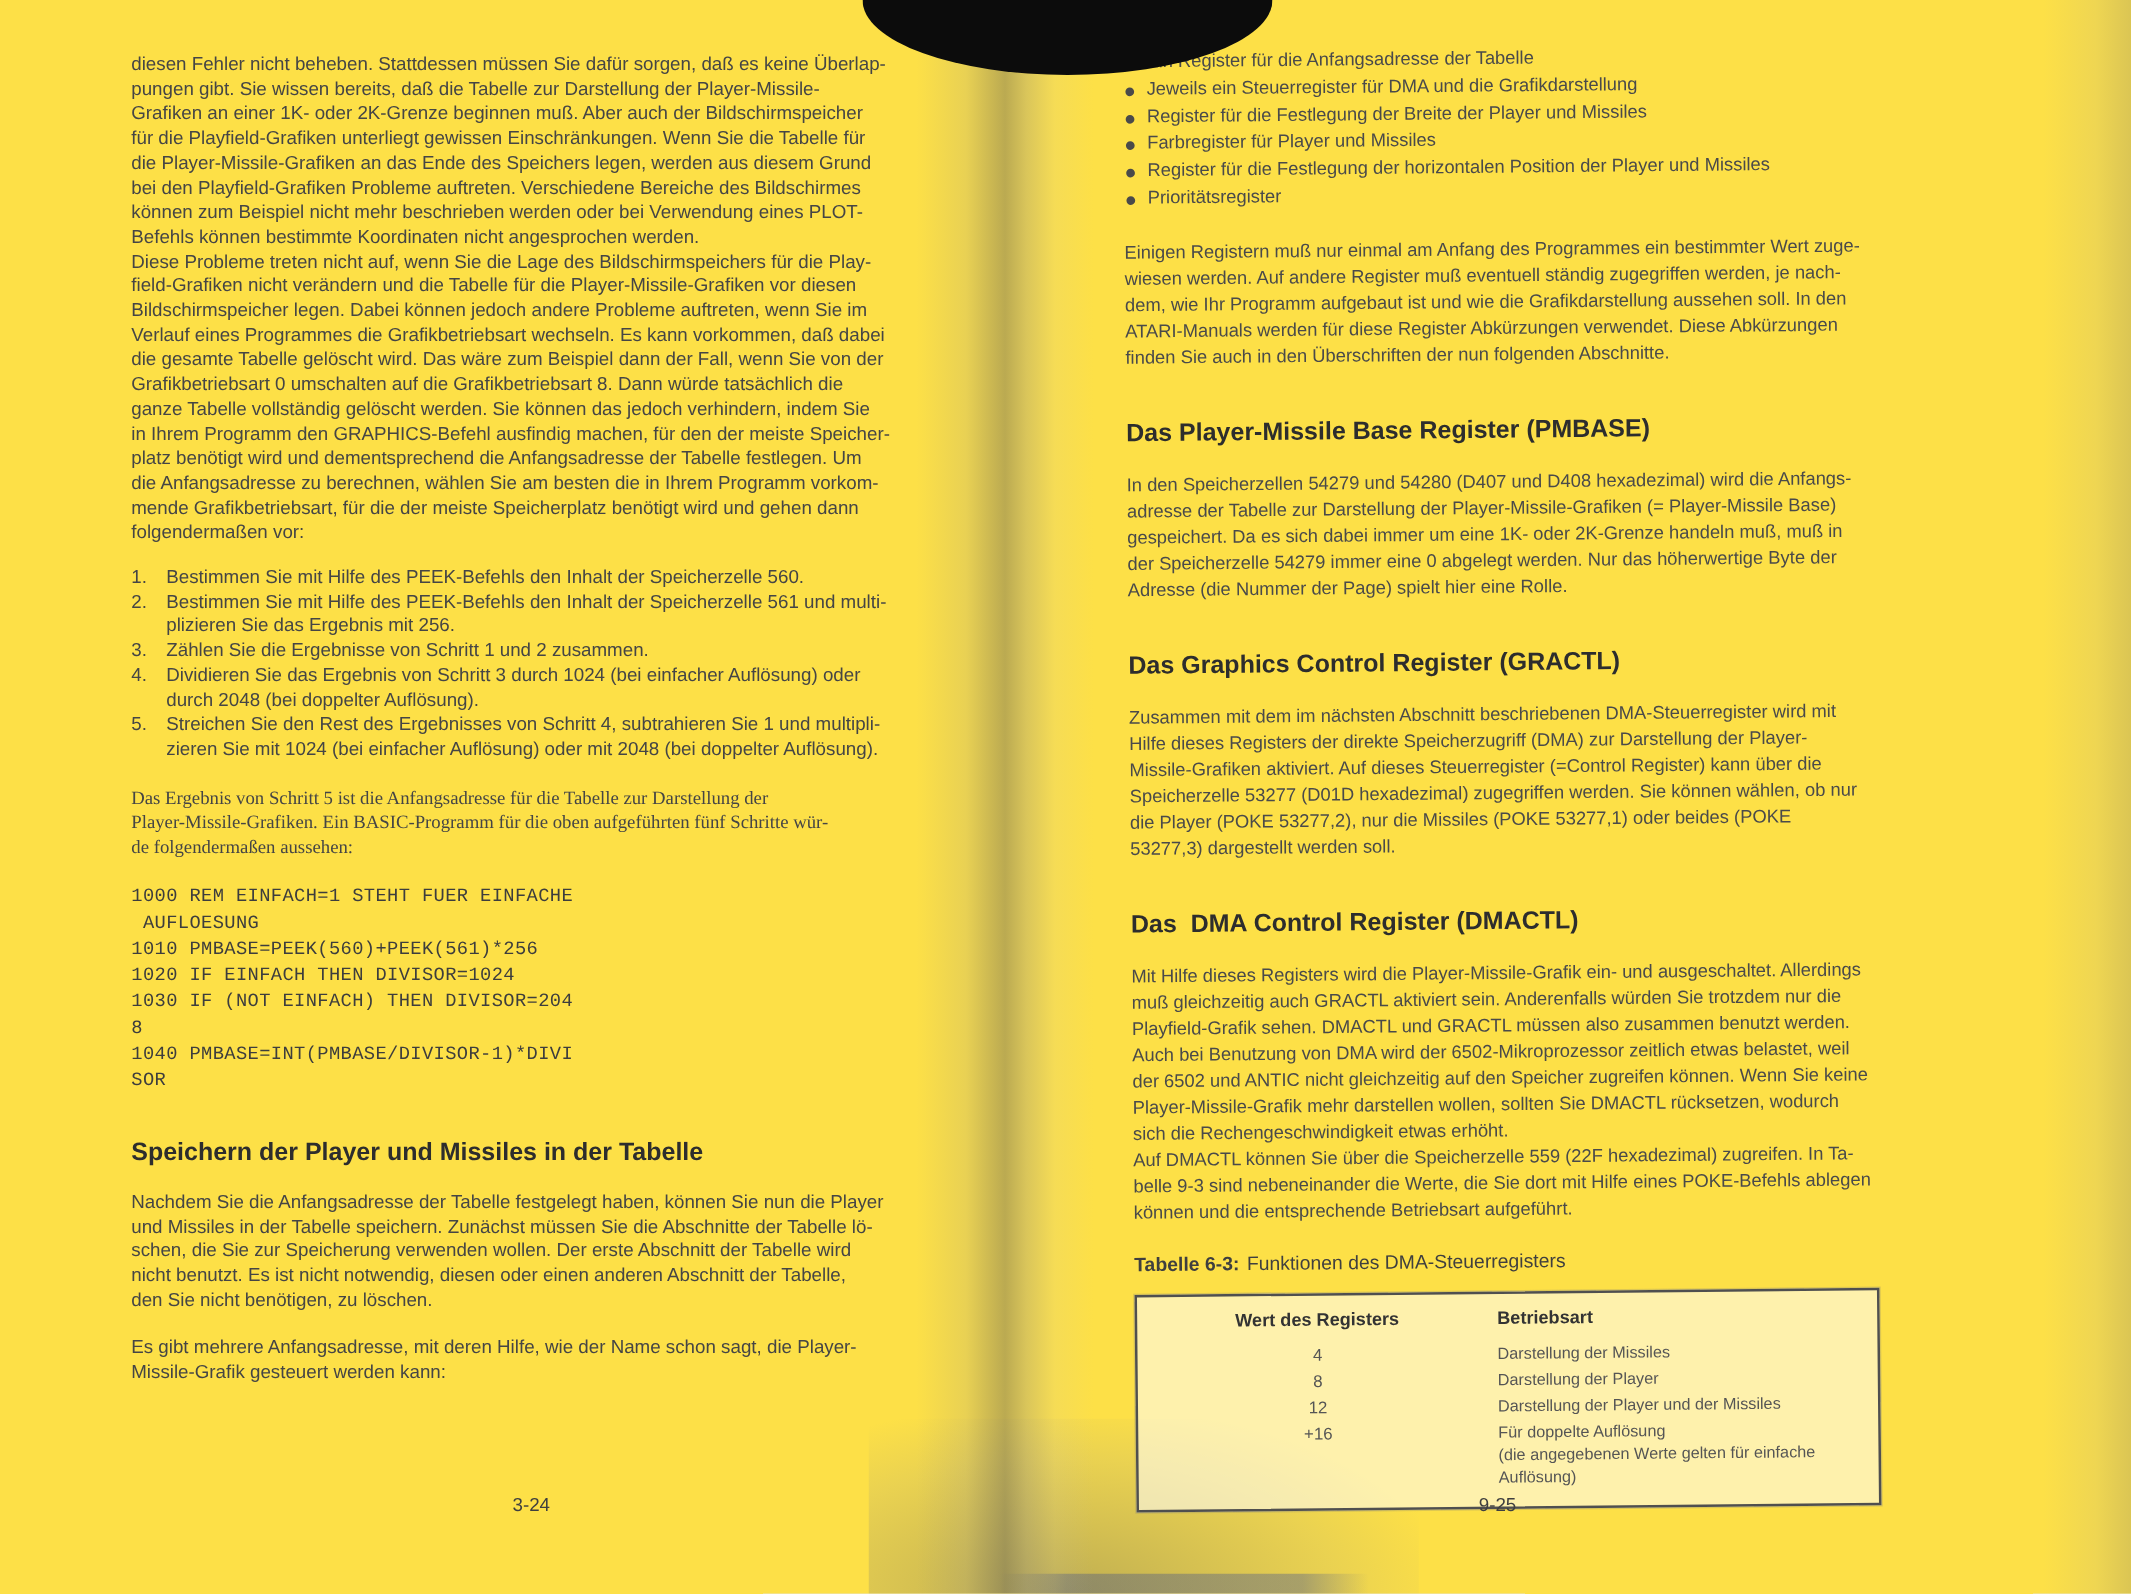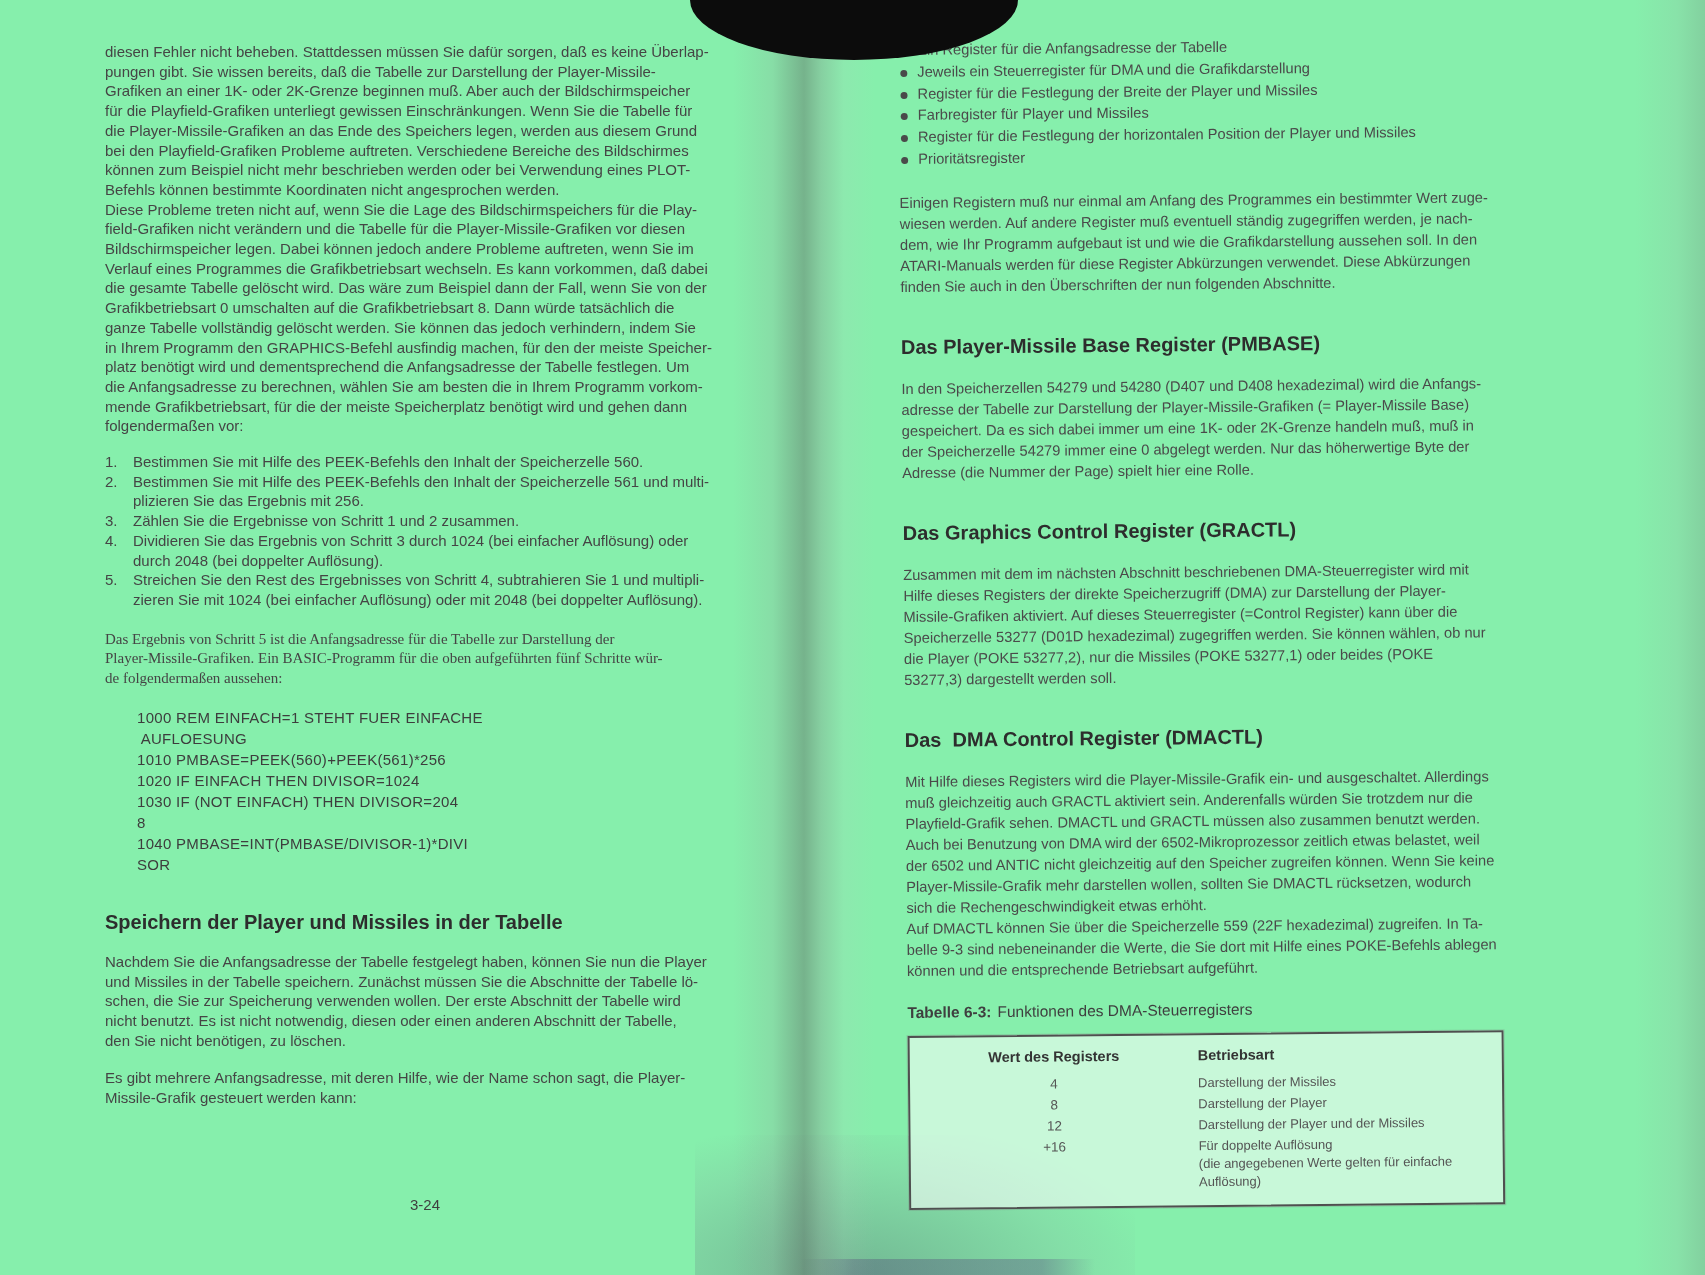--- a/index.html
+++ b/index.html
@@ -5,7 +5,7 @@
   html,body{margin:0;padding:0;background:#e8e8e6;}
   .spread{
     position:relative;width:1705px;height:1275px;overflow:hidden;
-    background:#86efac;
+    background:#fde047;
     font-family:"Liberation Sans","DejaVu Sans",sans-serif;
   }
   

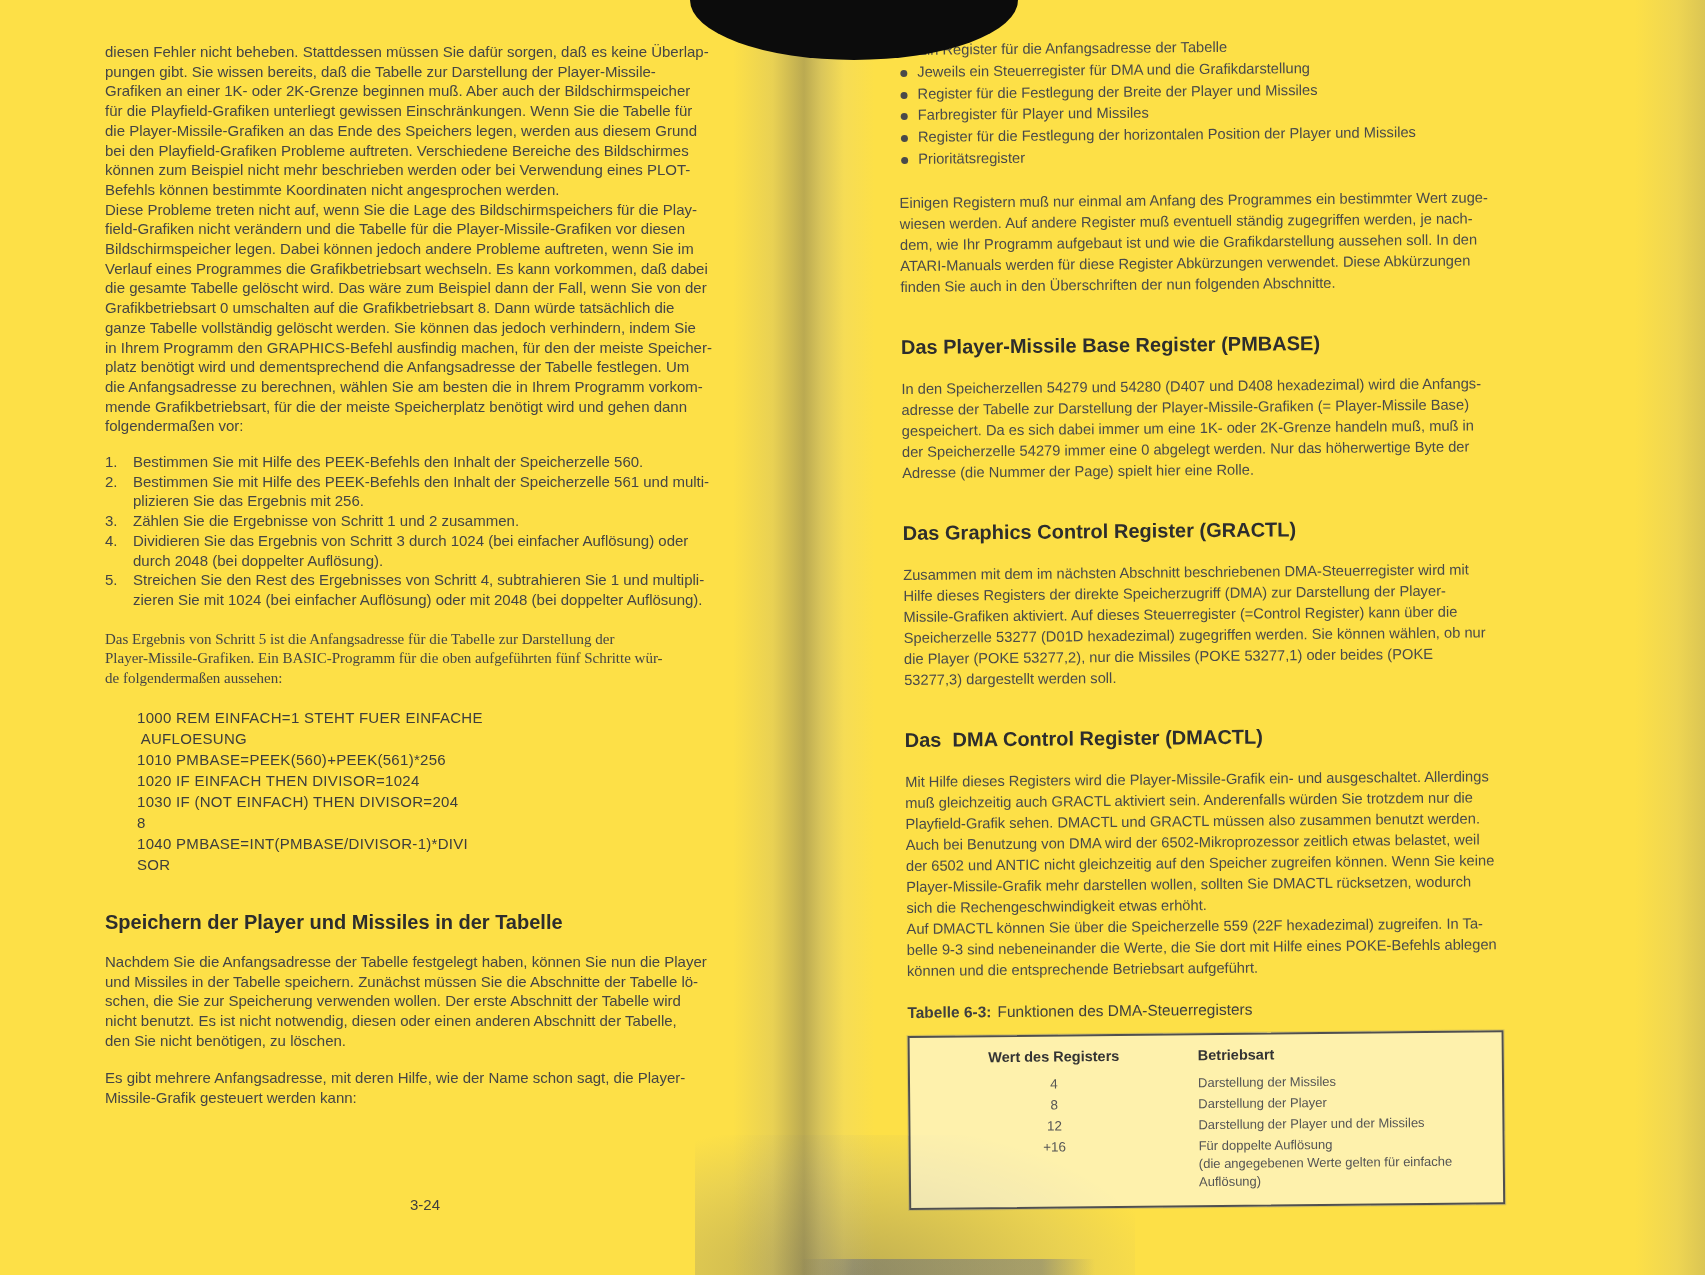--- a/index.html
+++ b/index.html
@@ -51,8 +51,8 @@
   .step-text{white-space:pre-line;flex:1;}
   .result-para{margin-top:20px;font-family:Liberation Serif, serif;}
   .code{
-    margin-top:18px;font-family:Liberation Sans, sans-serif;
-    font-size:15px;line-height:21px;white-space:pre;color:#3d3d3d;letter-spacing:0.3px;margin-left:32px;
+    margin-top:18px;font-family:Liberation Mono, monospace;
+    font-size:15px;line-height:21px;white-space:pre;color:#3d3d3d;letter-spacing:0.3px;
   }
   .heading{font-weight:bold;font-size:20px;color:#2d2d2d;white-space:pre-wrap;}
   .left-col .heading-1{margin-top:36px;}

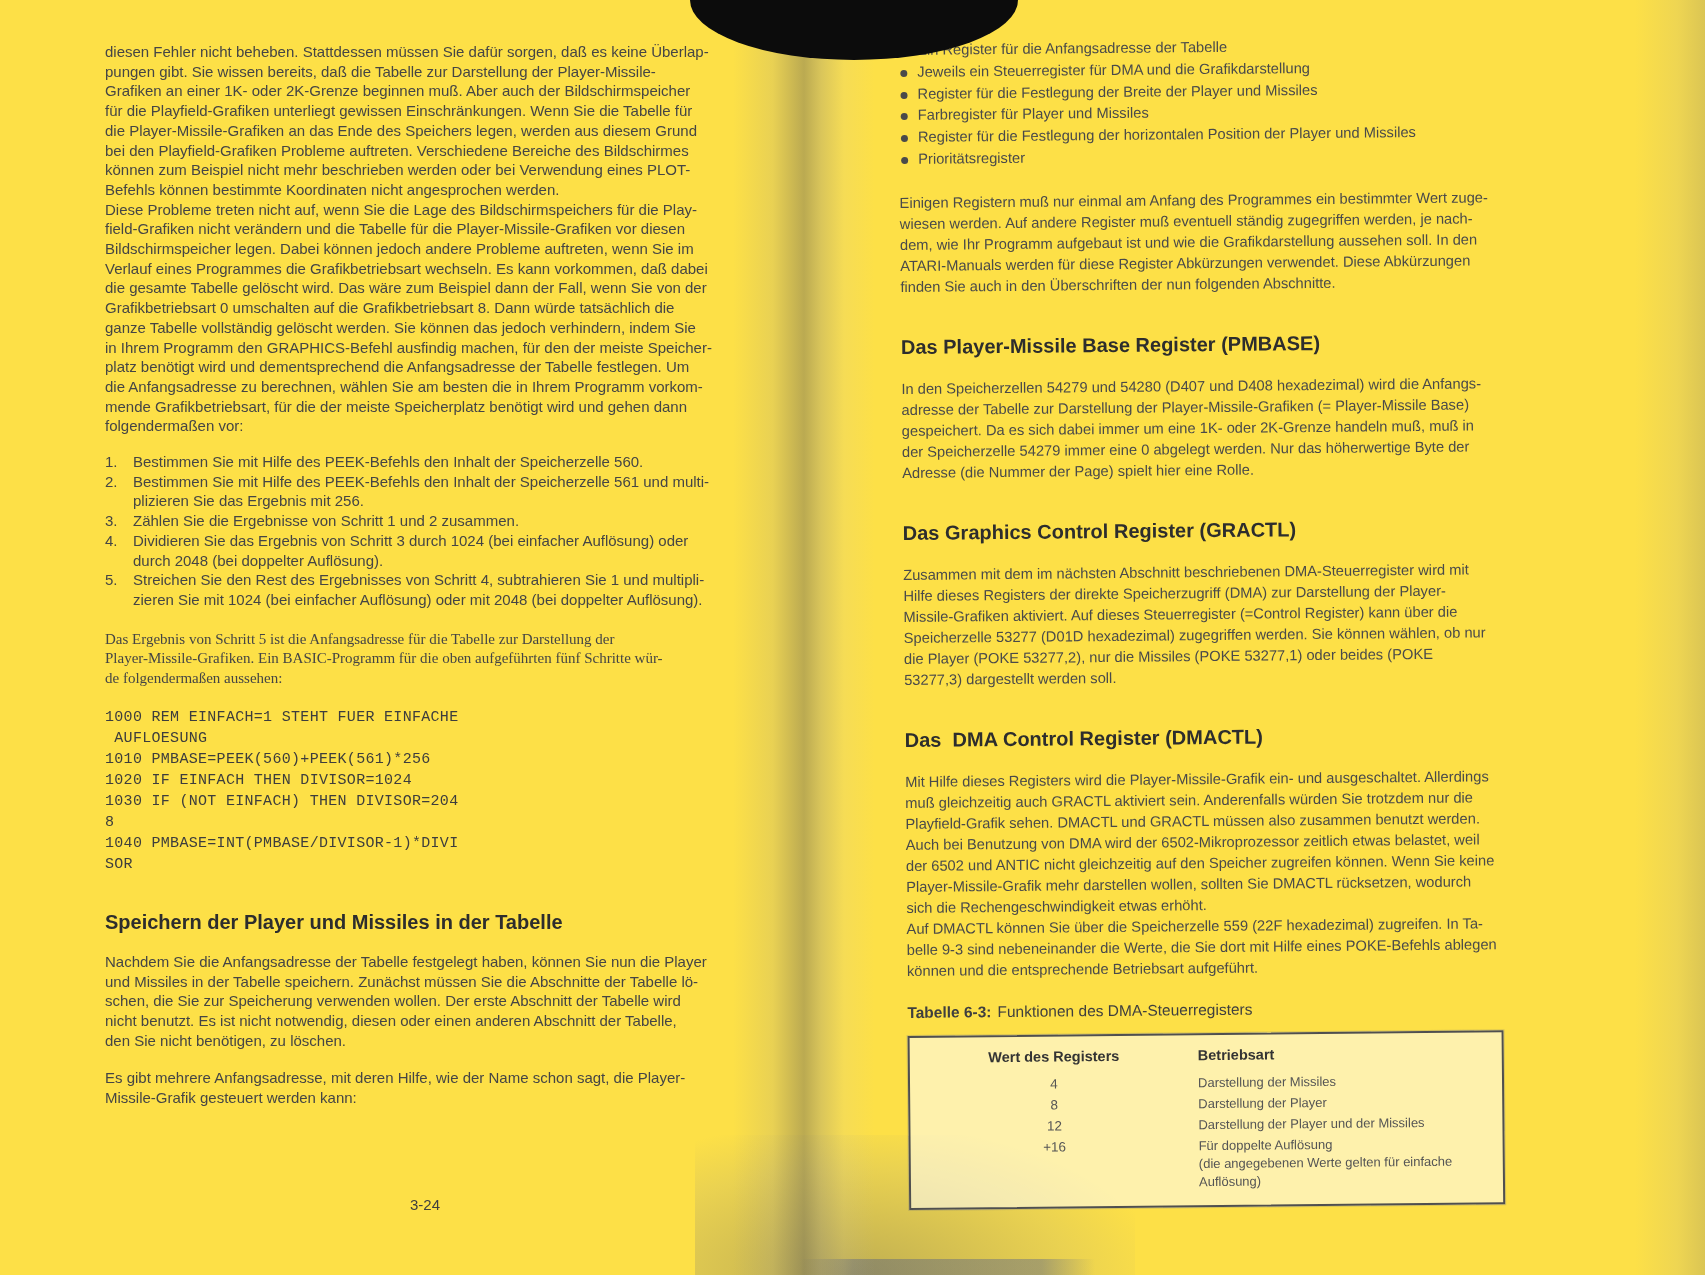--- a/index.html
+++ b/index.html
@@ -259,6 +259,7 @@
     </div>
   </div>
 
+  <div class="page-num page-num-right">9-25</div>
 
 </div>
 

